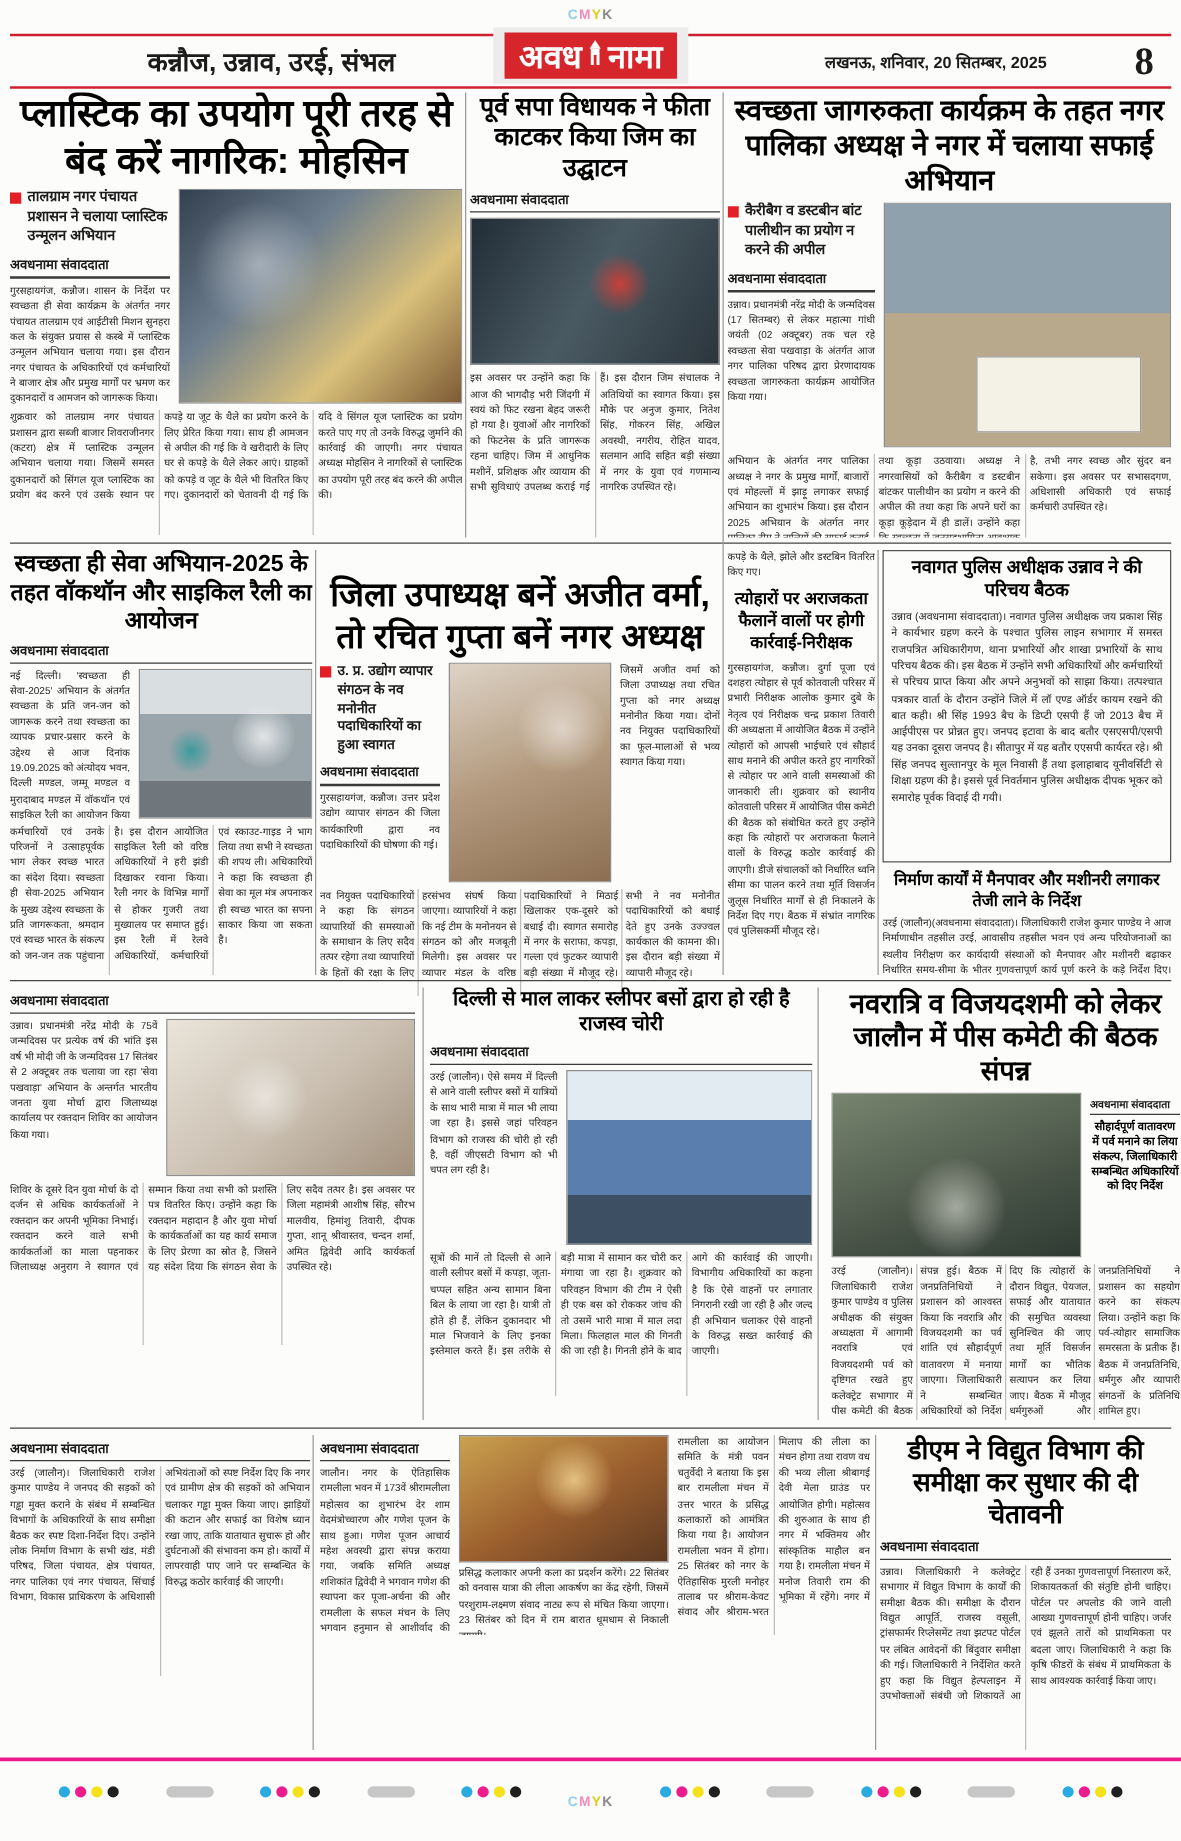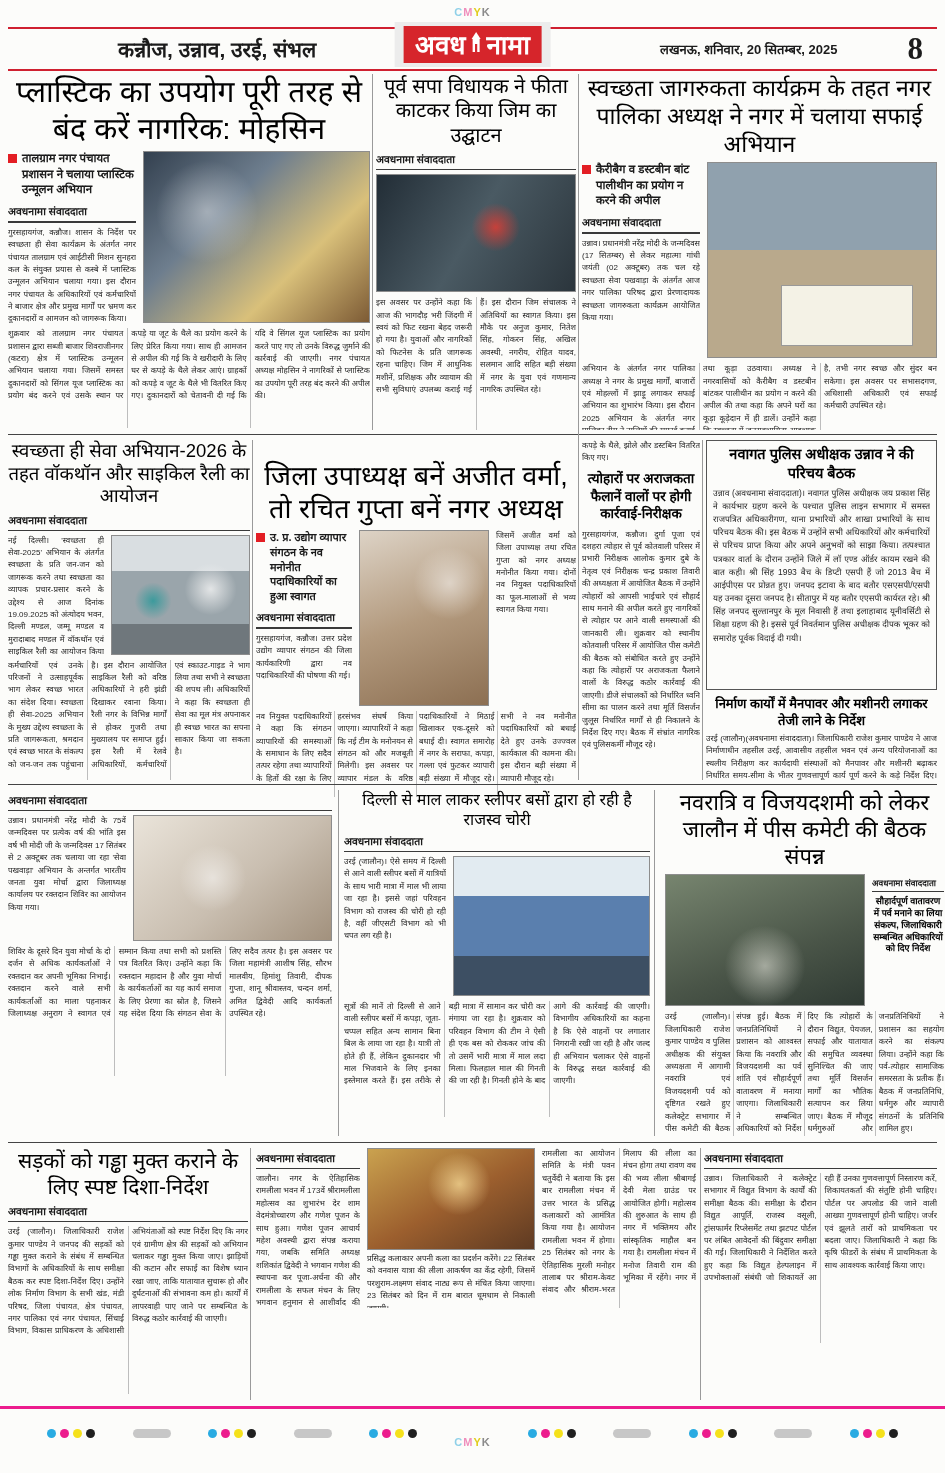--- a/index.html
+++ b/index.html
@@ -34,7 +34,7 @@
   .vsep{position:absolute;width:1px;background:#9a9a9a;}
   
   .art{position:absolute;overflow:hidden;}
-  .hl{font-weight:400;line-height:1.22;text-align:center;margin:0 0 4px;color:#000;}
+  .hl{font-weight:700;line-height:1.22;text-align:center;margin:0 0 4px;color:#000;}
   .byline{font-size:10.5px;font-weight:700;border-bottom:2px solid #3a3a3a;
           padding:1px 0 3px;margin:2px 0 4px;}
   .byline.slim{border-bottom:1px solid #3a3a3a;}

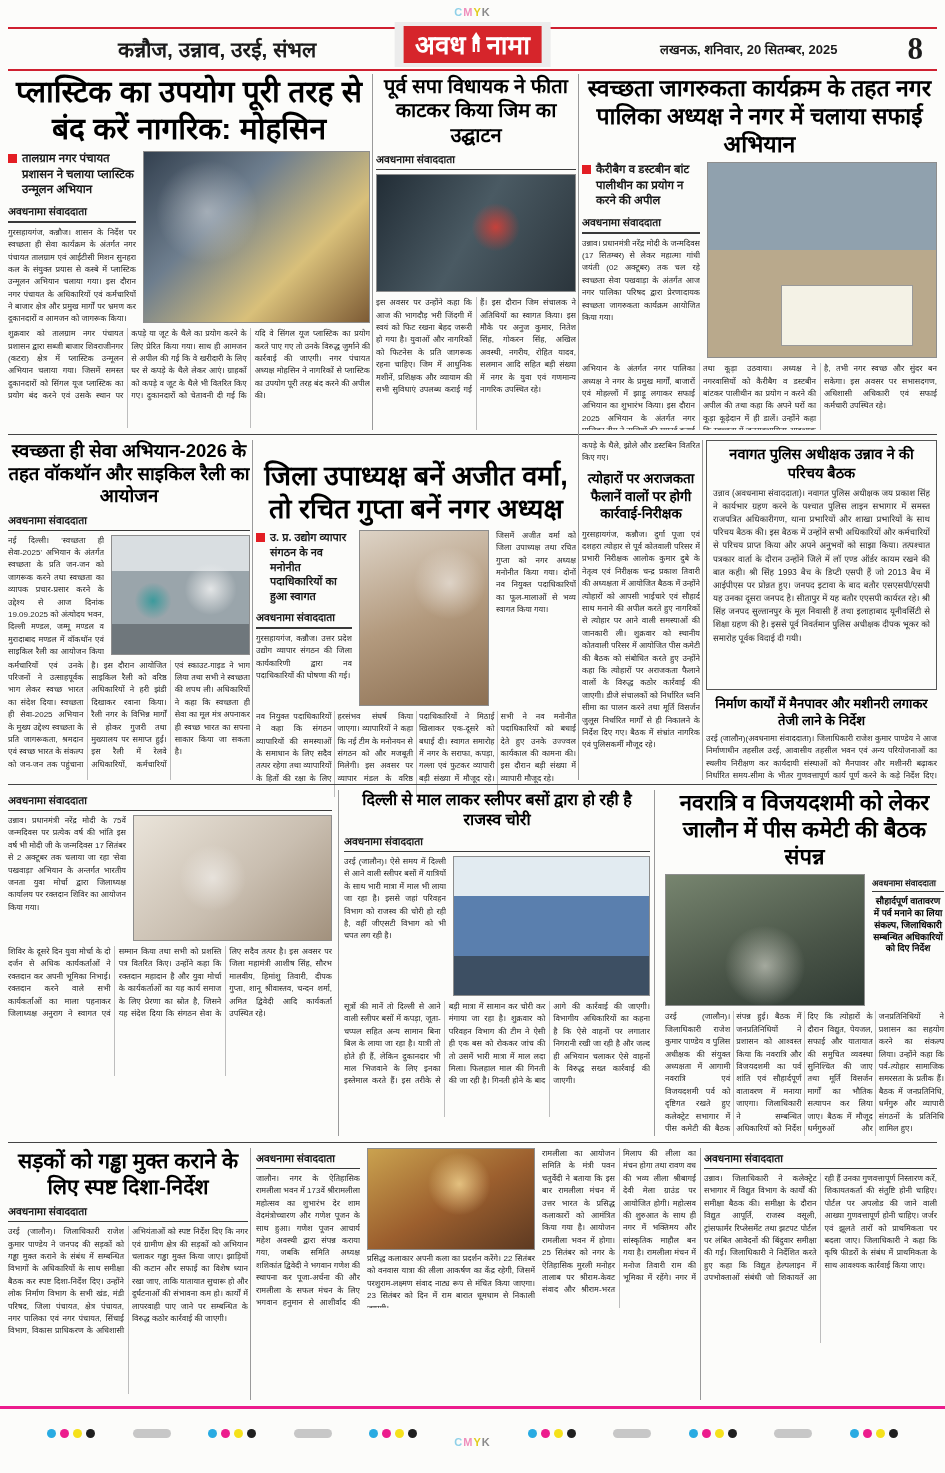--- a/index.html
+++ b/index.html
@@ -136,7 +136,7 @@
   <div class="hsep" style="top:434px"></div>
 
   <article class="art" style="left:8px;top:440px;width:242px;height:340px">
-    <h2 class="hl" style="font-size:18.5px">स्वच्छता ही सेवा अभियान-2026 के तहत वॉकथॉन और साइकिल रैली का आयोजन</h2>
+    <h2 class="hl" style="font-size:18.5px">स्वच्छता ही सेवा अभियान-2025 के तहत वॉकथॉन और साइकिल रैली का आयोजन</h2>
     <div class="byline slim">अवधनामा संवाददाता</div>
     <div class="row" style="height:120px">
       <div class="body" style="width:96px;flex:0 0 auto">नई दिल्ली। 'स्वच्छता ही सेवा-2025' अभियान के अंतर्गत स्वच्छता के प्रति जन-जन को जागरूक करने तथा स्वच्छता का व्यापक प्रचार-प्रसार करने के उद्देश्य से आज दिनांक 19.09.2025 को अंत्योदय भवन, दिल्ली मण्डल, जम्मू मण्डल व मुरादाबाद मण्डल में वॉकथॉन एवं साइकिल रैली का आयोजन किया गया।</div>

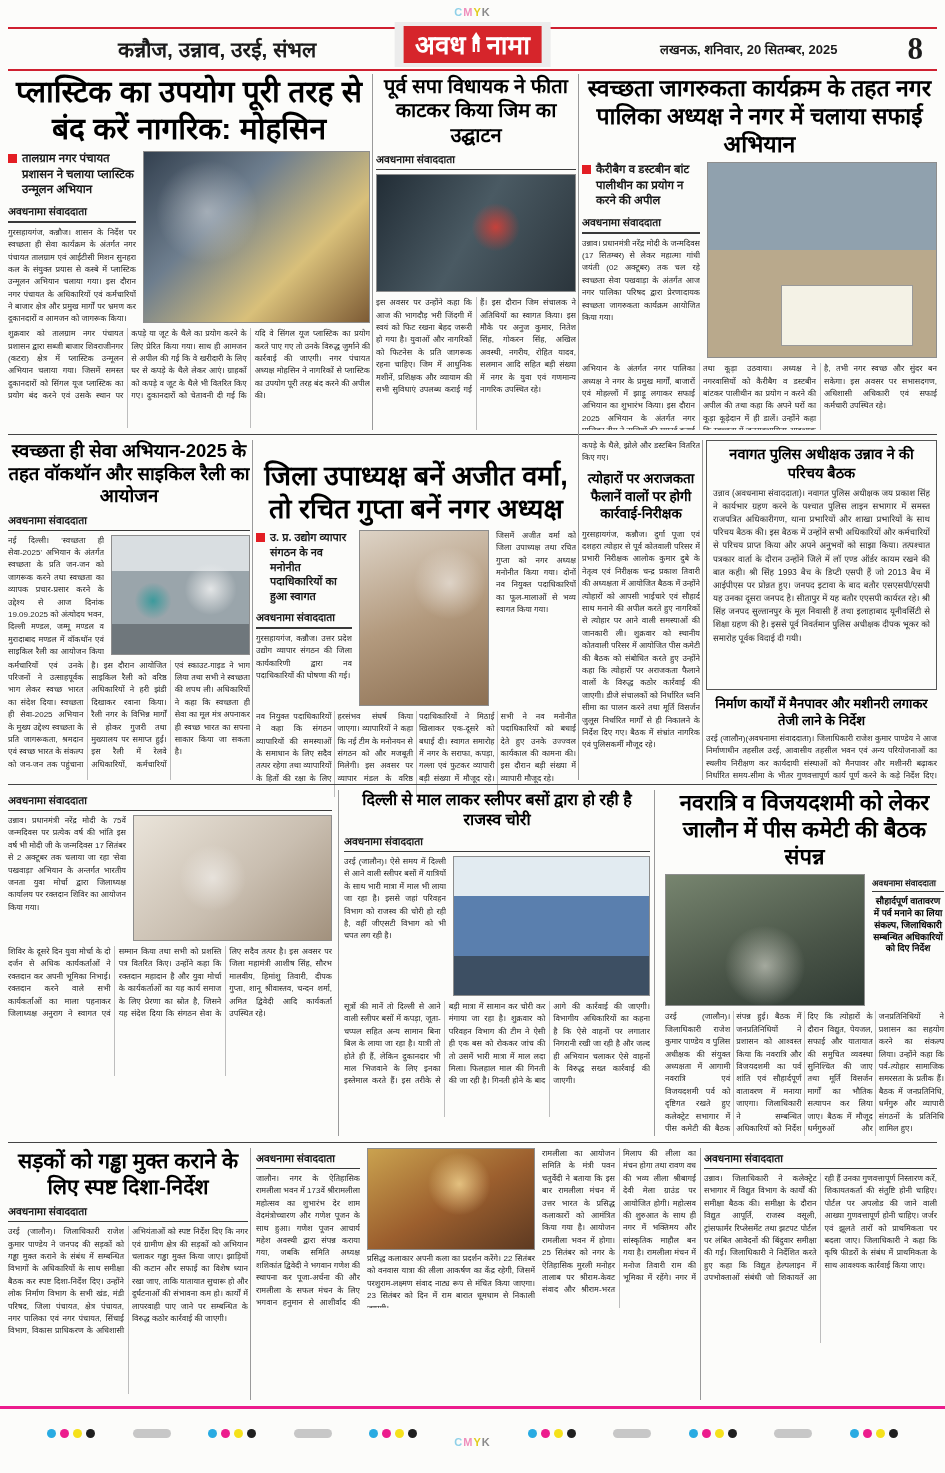--- a/index.html
+++ b/index.html
@@ -214,7 +214,6 @@
   <div class="hsep" style="top:1142px"></div>
 
   <article class="art" style="left:8px;top:1148px;width:240px;height:252px">
-    <h2 class="hl" style="font-size:21px">सड़कों को गड्ढा मुक्त कराने के लिए स्पष्ट दिशा-निर्देश</h2>
     <div class="byline slim">अवधनामा संवाददाता</div>
     <div class="body cols2" style="height:168px">उरई (जालौन)। जिलाधिकारी राजेश कुमार पाण्डेय ने जनपद की सड़कों को गड्ढा मुक्त कराने के संबंध में सम्बन्धित विभागों के अधिकारियों के साथ समीक्षा बैठक कर स्पष्ट दिशा-निर्देश दिए। उन्होंने लोक निर्माण विभाग के सभी खंड, मंडी परिषद, जिला पंचायत, क्षेत्र पंचायत, नगर पालिका एवं नगर पंचायत, सिंचाई विभाग, विकास प्राधिकरण के अधिशासी अभियंताओं को स्पष्ट निर्देश दिए कि नगर एवं ग्रामीण क्षेत्र की सड़कों को अभियान चलाकर गड्ढा मुक्त किया जाए। झाड़ियों की कटान और सफाई का विशेष ध्यान रखा जाए, ताकि यातायात सुचारू हो और दुर्घटनाओं की संभावना कम हो। कार्यों में लापरवाही पाए जाने पर सम्बन्धित के विरुद्ध कठोर कार्रवाई की जाएगी।</div>
   </article>

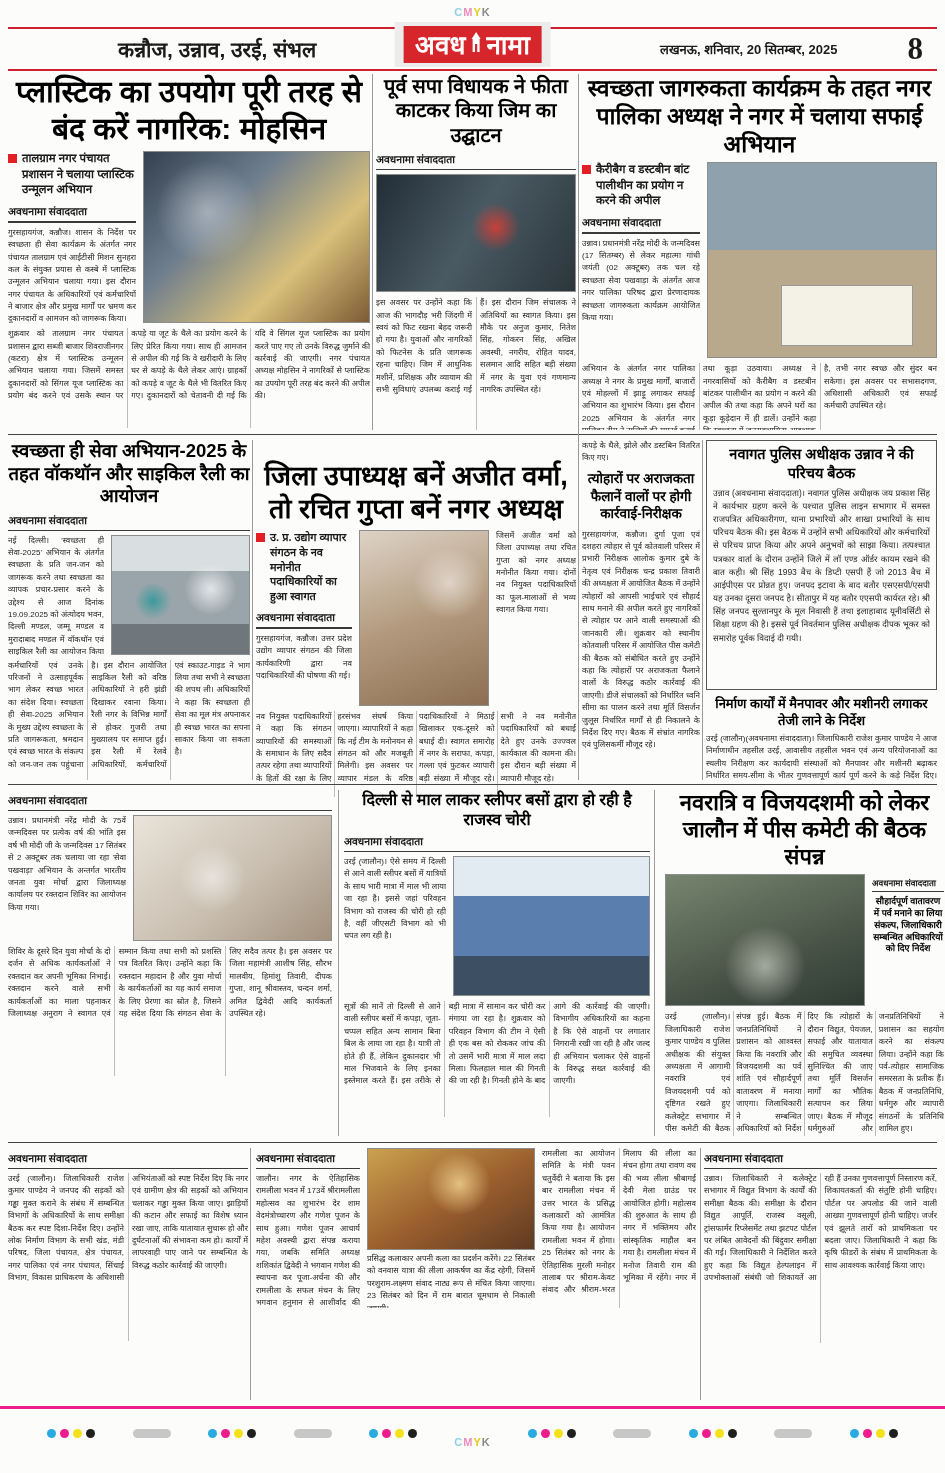--- a/index.html
+++ b/index.html
@@ -233,6 +233,7 @@
   </article>
 
   <article class="art" style="left:704px;top:1148px;width:233px;height:252px">
+    <h2 class="hl" style="font-size:21px">डीएम ने विद्युत विभाग की समीक्षा कर सुधार की दी चेतावनी</h2>
     <div class="byline slim">अवधनामा संवाददाता</div>
     <div class="body cols2" style="height:170px">उन्नाव। जिलाधिकारी ने कलेक्ट्रेट सभागार में विद्युत विभाग के कार्यों की समीक्षा बैठक की। समीक्षा के दौरान विद्युत आपूर्ति, राजस्व वसूली, ट्रांसफार्मर रिप्लेसमेंट तथा झटपट पोर्टल पर लंबित आवेदनों की बिंदुवार समीक्षा की गई। जिलाधिकारी ने निर्देशित करते हुए कहा कि विद्युत हेल्पलाइन में उपभोक्ताओं संबंधी जो शिकायतें आ रही हैं उनका गुणवत्तापूर्ण निस्तारण करें, शिकायतकर्ता की संतुष्टि होनी चाहिए। पोर्टल पर अपलोड की जाने वाली आख्या गुणवत्तापूर्ण होनी चाहिए। जर्जर एवं झूलते तारों को प्राथमिकता पर बदला जाए। जिलाधिकारी ने कहा कि कृषि फीडरों के संबंध में प्राथमिकता के साथ आवश्यक कार्रवाई किया जाए।</div>
   </article>

